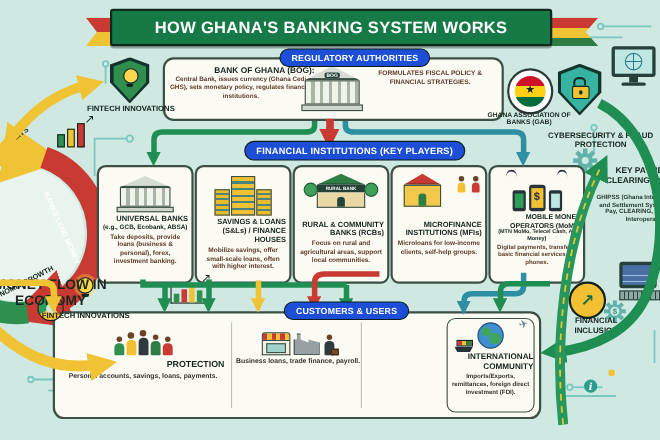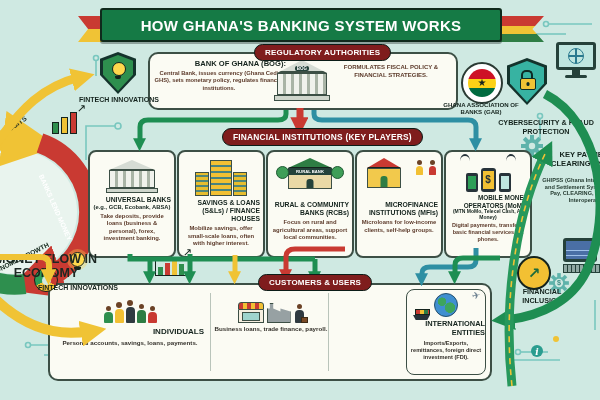--- a/index.html
+++ b/index.html
@@ -8,7 +8,7 @@
   .abs{position:absolute;}
   svg.layer{position:absolute;left:0;top:0;}
   
-  .pill{position:absolute;background:#7f1d1d;color:#fff;border:1.5px solid #0b1c17;border-radius:9px;
+  .pill{position:absolute;background:#1d4ed8;color:#fff;border:1.5px solid #0b1c17;border-radius:9px;
         font-weight:bold;font-size:8px;padding:3px 10px;white-space:nowrap;z-index:6;letter-spacing:.2px;}
   .panel{position:absolute;background:#fbfbf3;border:2px solid #3c4f45;border-radius:10px;z-index:2;}
   .btitle{font-weight:bold;font-size:6.8px;text-align:right;color:#14231d;line-height:1.2;}

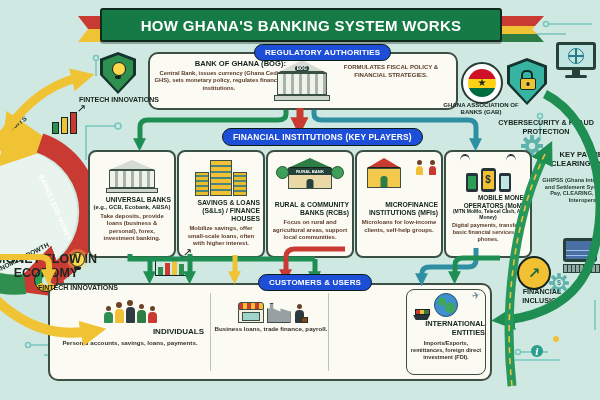--- a/index.html
+++ b/index.html
@@ -321,7 +321,7 @@
         <div style="width:17px;height:5px;background:#27333a;clip-path:polygon(0 0,100% 0,84% 100%,16% 100%);"></div>
       </div>
     </div>
-    <div class="btitle" style="font-size:7.4px">INTERNATIONAL ENTITIES</div>
+    <div class="btitle" style="font-size:7.4px">INTERNATIONAL COMMUNITY</div>
     <div class="cdesc" style="font-size:5.6px;padding:0 2px;">Imports/Exports, remittances, foreign direct investment (FDI).</div>
   </div>
 

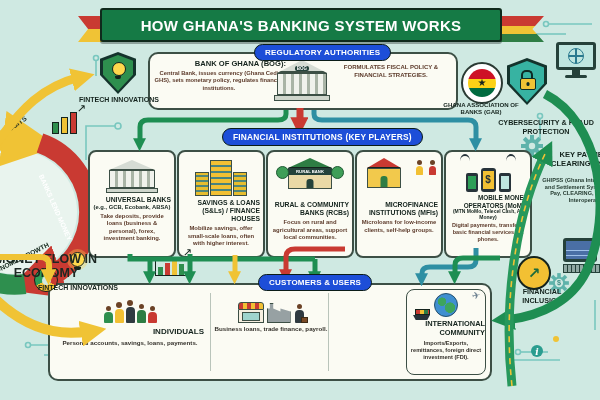--- a/index.html
+++ b/index.html
@@ -289,7 +289,7 @@
           <div class="bd" style="background:#c93a32;"></div>
         </div>
     </div>
-    <div class="btitle" style="font-size:8px;margin-top:4px">INDIVIDUALS</div>
+    <div class="btitle" style="font-size:8px;margin-top:4px">PROTECTION</div>
     <div class="cdesc">Personal accounts, savings, loans, payments.</div>
   </div>
 

